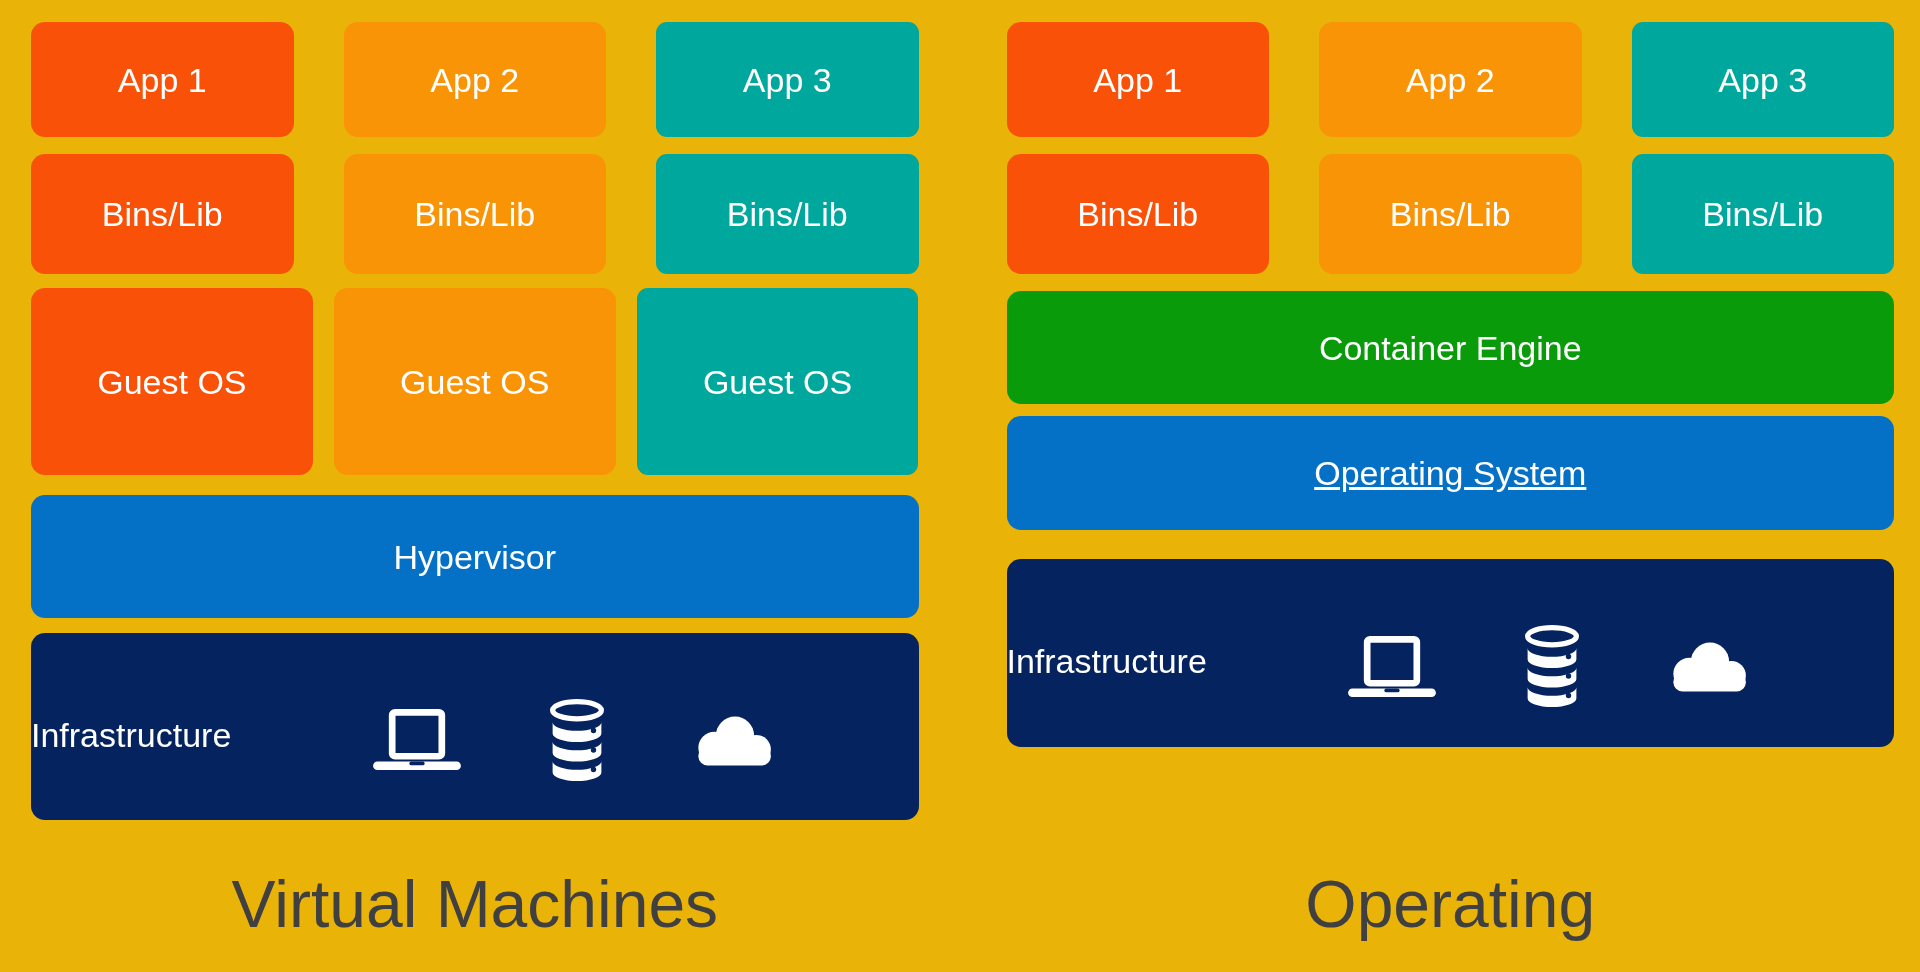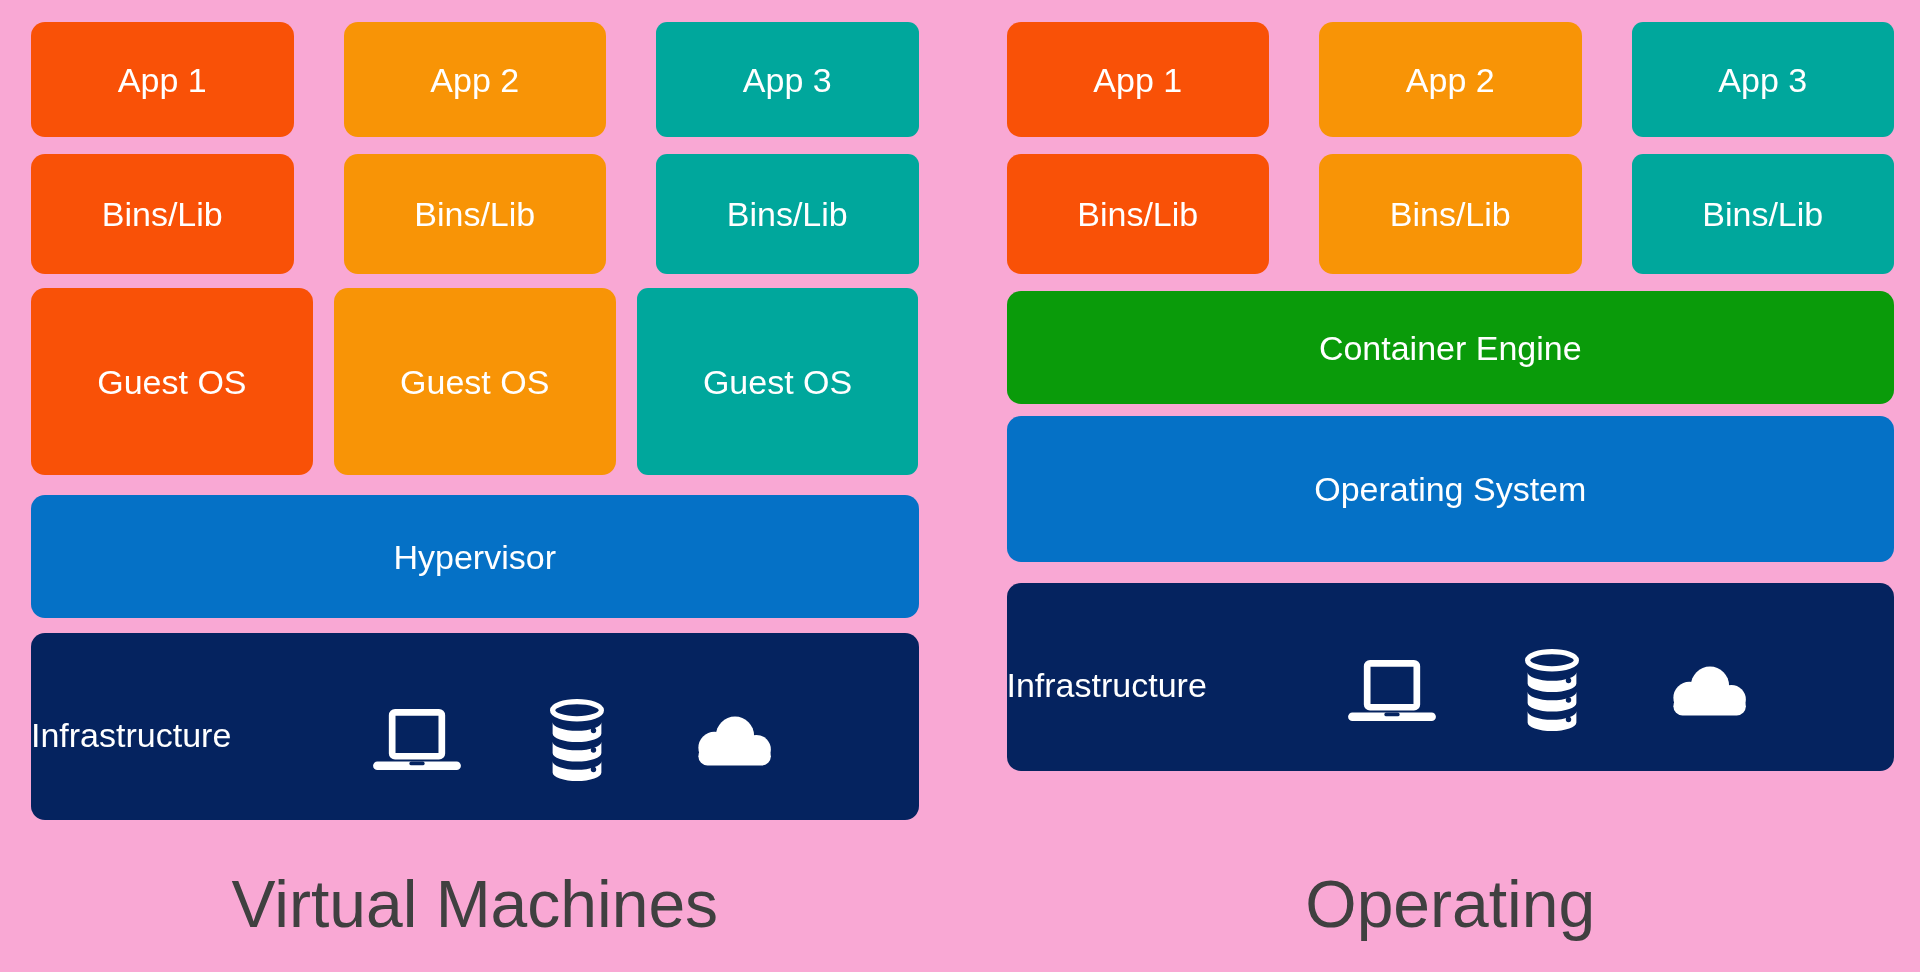--- a/index.html
+++ b/index.html
@@ -14,7 +14,7 @@
     display:flex;
     padding:22px 26px 26px 31px;
     gap:88px;
-    background:#f9a8d4;
+    background:#eab308;
   }
   .panel { flex:1; display:flex; flex-direction:column; }
 

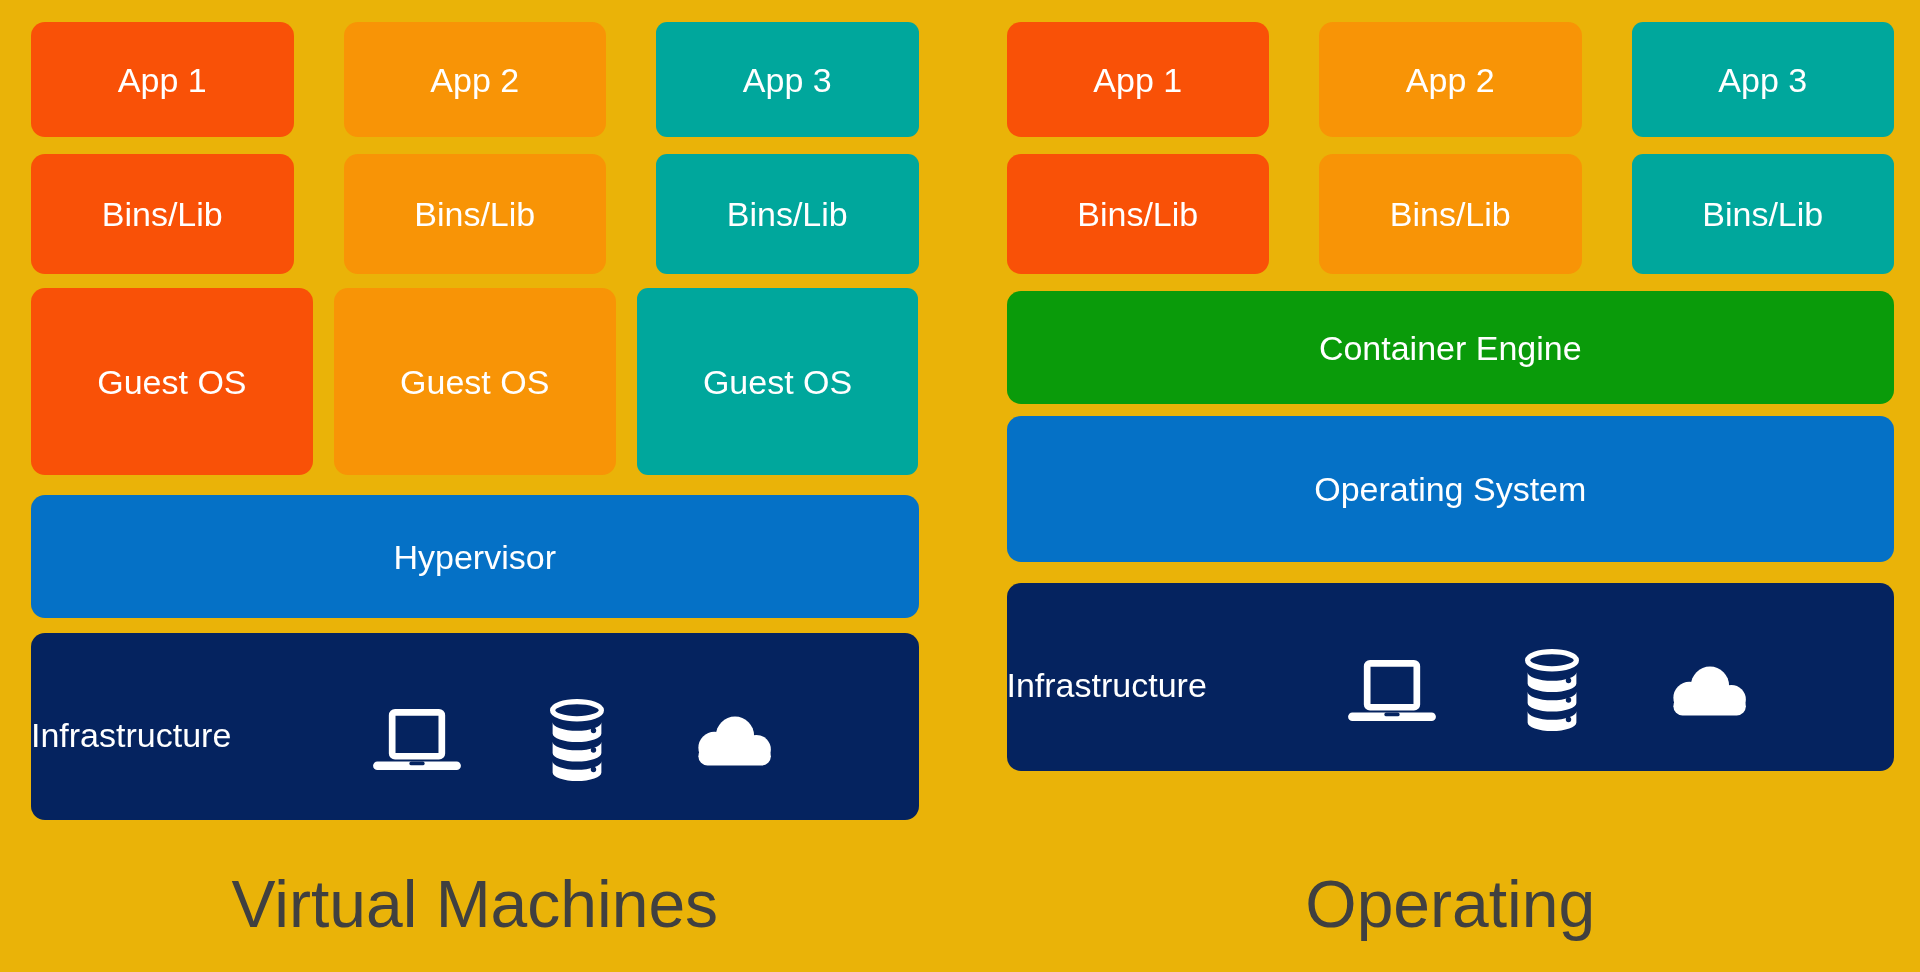--- a/index.html
+++ b/index.html
@@ -45,7 +45,7 @@
   .ct .row.apps  { height:115px; margin-bottom:17px; }
   .ct .row.bins  { height:120px; margin-bottom:17px; }
   .ct .bar.engine { height:113px; margin-bottom:12px; }
-  .ct .bar.os     { height:146px; margin-bottom:21px; }
+  .ct .bar.os     { height:114px; margin-bottom:29px;text-decoration:underline; }
   .ct .bar.infra  { height:188px; }
 
   .bar.infra {

